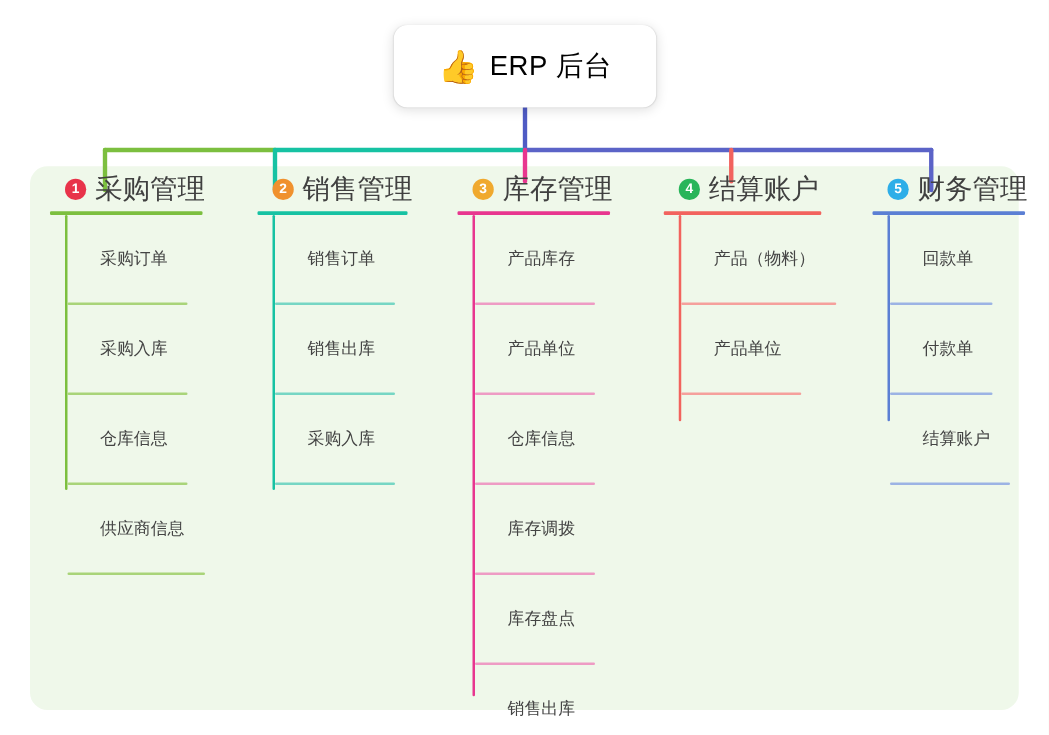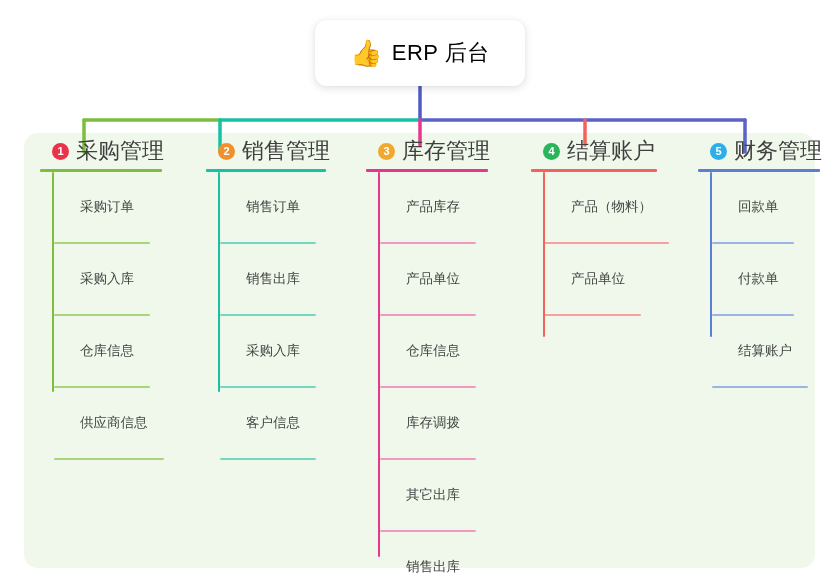--- a/index.html
+++ b/index.html
@@ -223,10 +223,6 @@
             <span class="item-label">采购入库</span>
             <div class="item-rule" style="width: 96px; background: rgb(118, 214, 196);"></div>
           </div>
-          <div class="item">
-            <span class="item-label">客户信息</span>
-            <div class="item-rule" style="width: 96px; background: rgb(118, 214, 196);"></div>
-          </div>
         </div>
       </div>
       <div class="column" style="left: 340px; width: 152px;">

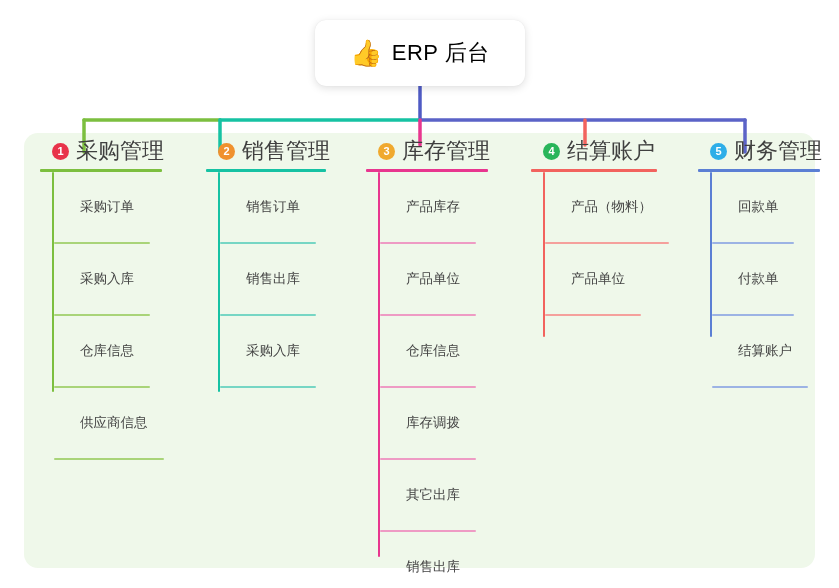--- a/index.html
+++ b/index.html
@@ -250,7 +250,7 @@
             <div class="item-rule" style="width: 96px; background: rgb(238, 155, 196);"></div>
           </div>
           <div class="item">
-            <span class="item-label">其它出库</span>
+            <span class="item-label">库存盘点</span>
             <div class="item-rule" style="width: 96px; background: rgb(238, 155, 196);"></div>
           </div>
           <div class="item">

